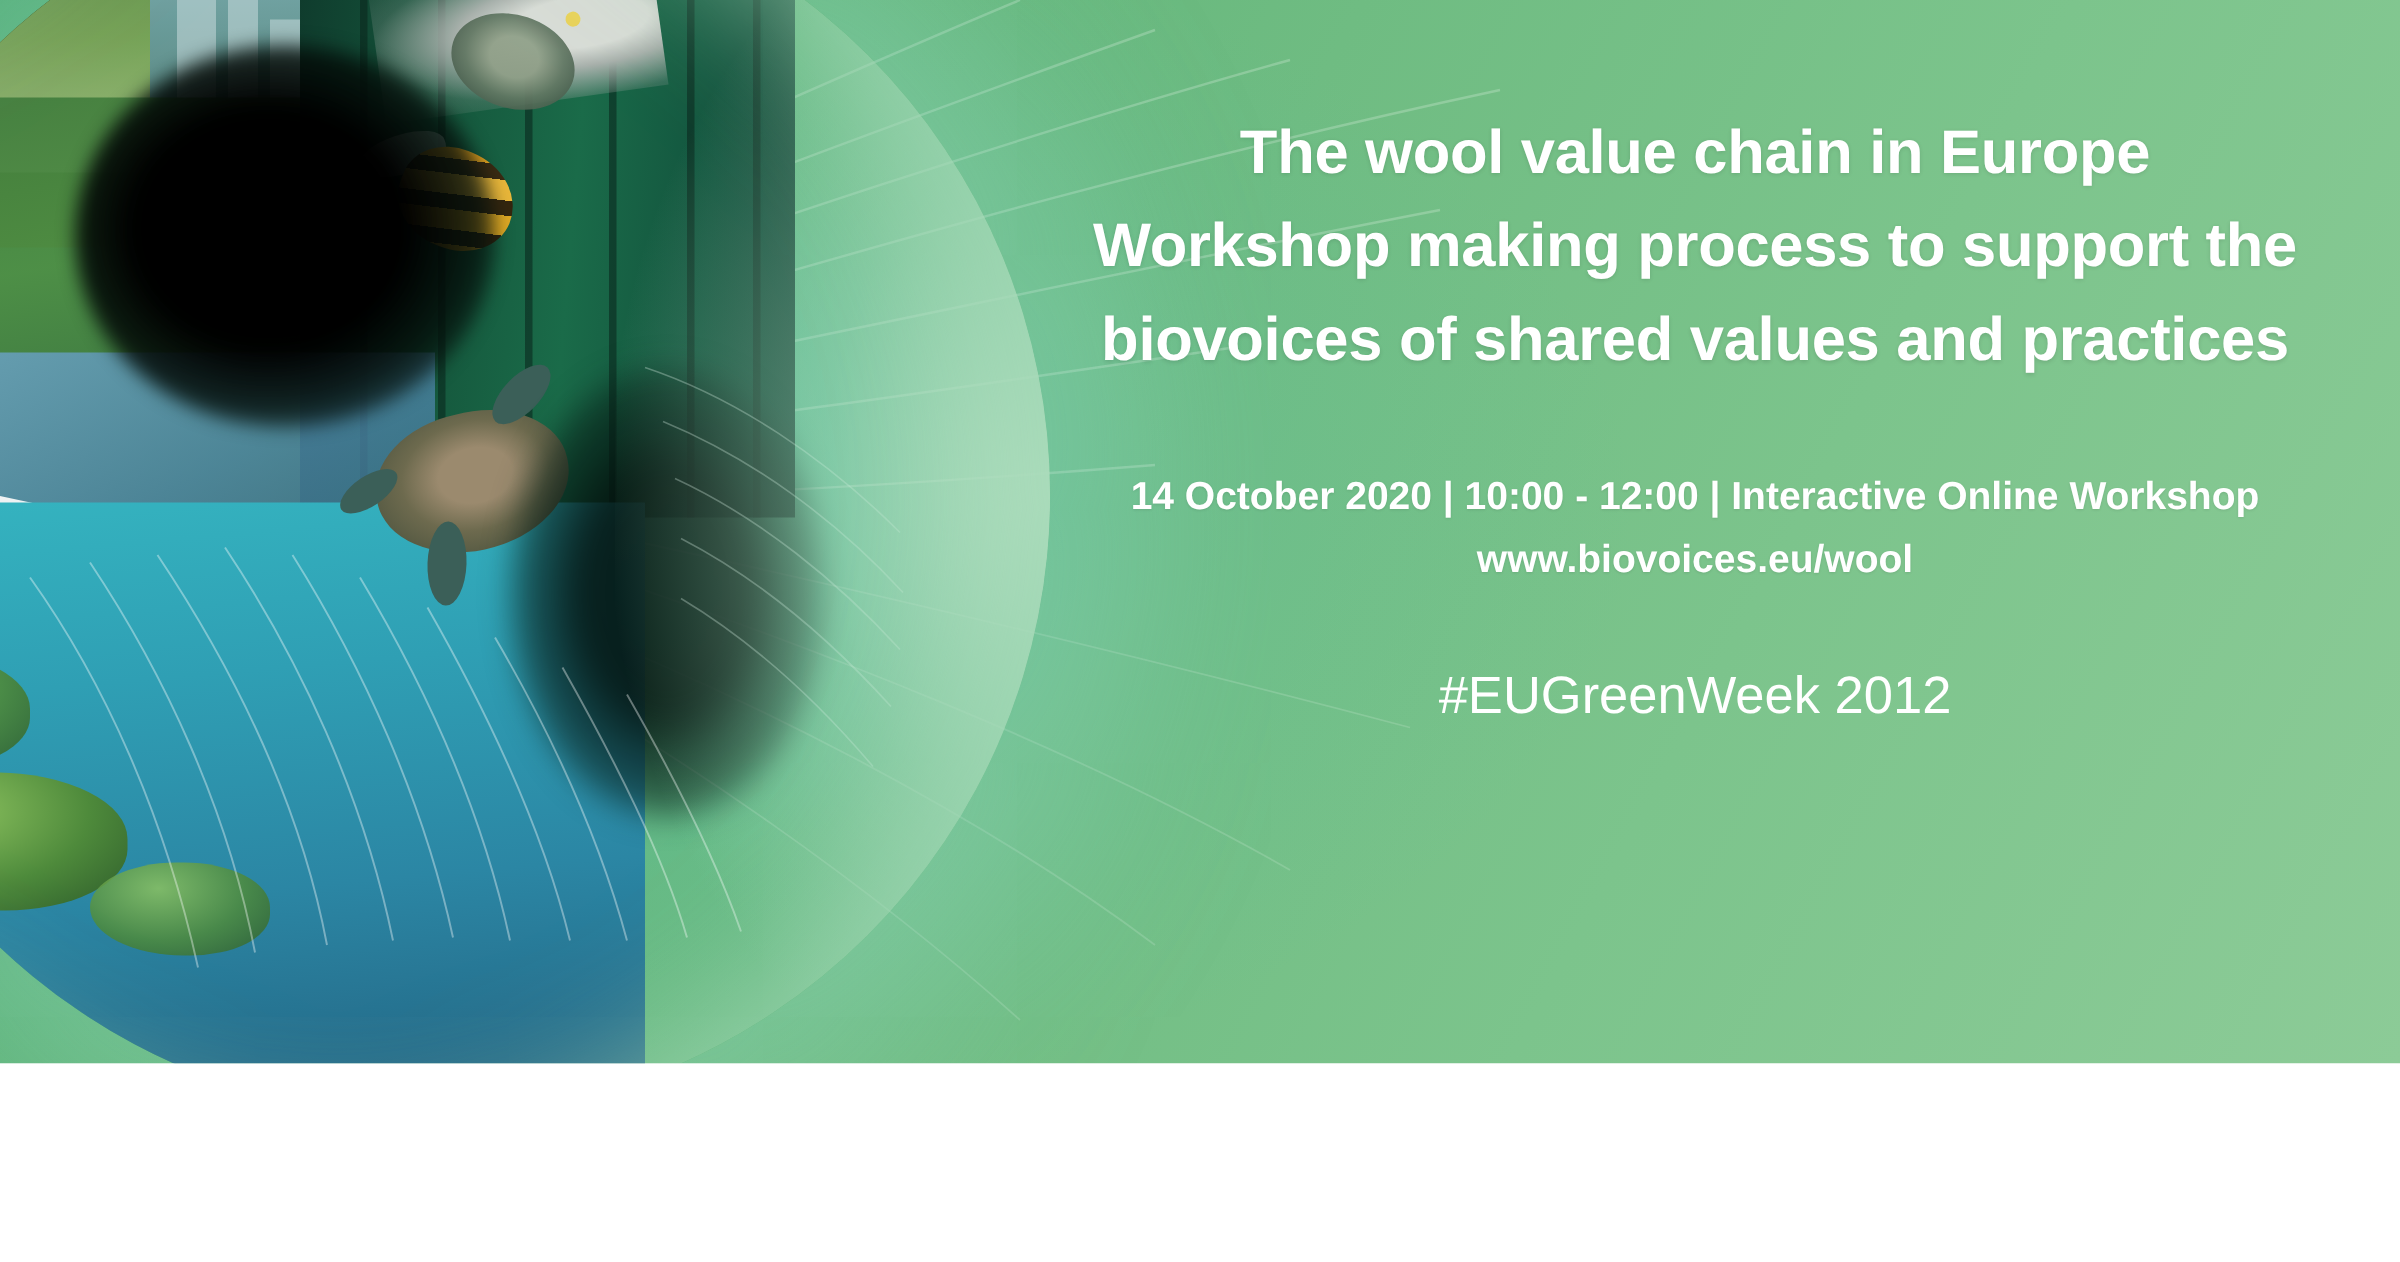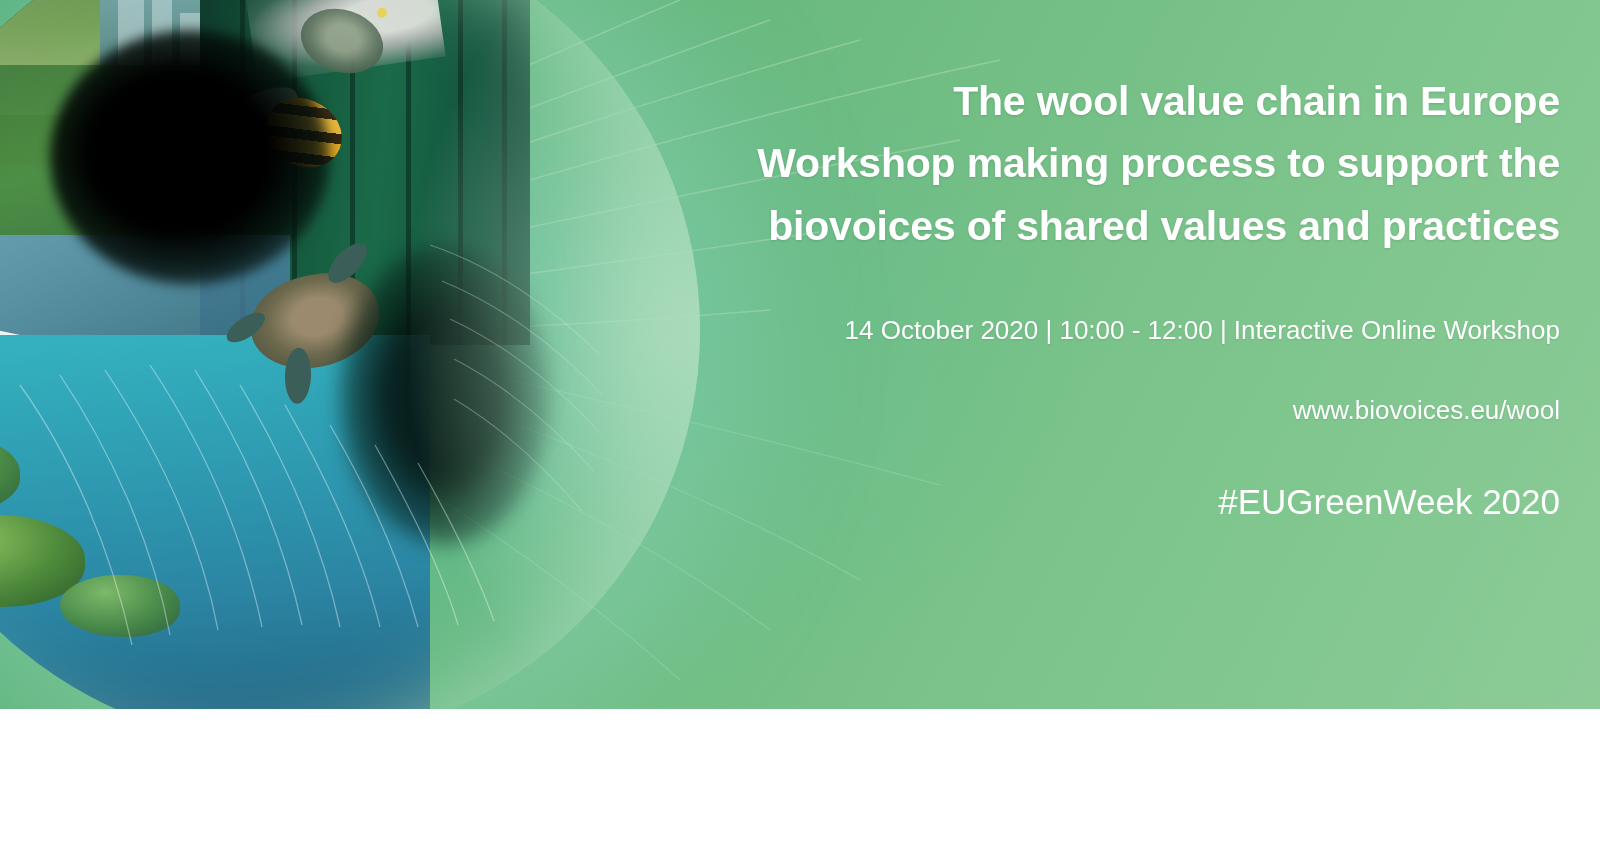--- a/index.html
+++ b/index.html
@@ -83,7 +83,7 @@
       background:radial-gradient(ellipse at 100% 50%, rgba(190,228,200,.95) 0%, rgba(170,220,190,.45) 40%, rgba(0,0,0,0) 72%); }
 
   
-  .textcol { position:absolute; left:700px; top:70px; width:860px; text-align:right; color:#fff; }
+  .textcol { position:absolute; left:700px; top:70px; width:860px; text-align:center; color:#fff; }
   .title { font-weight:700; font-size:41px; line-height:1.52;
       letter-spacing:-.2px; text-shadow:0 1px 3px rgba(0,0,0,.12);
       font-family:"Liberation Sans", sans-serif; }

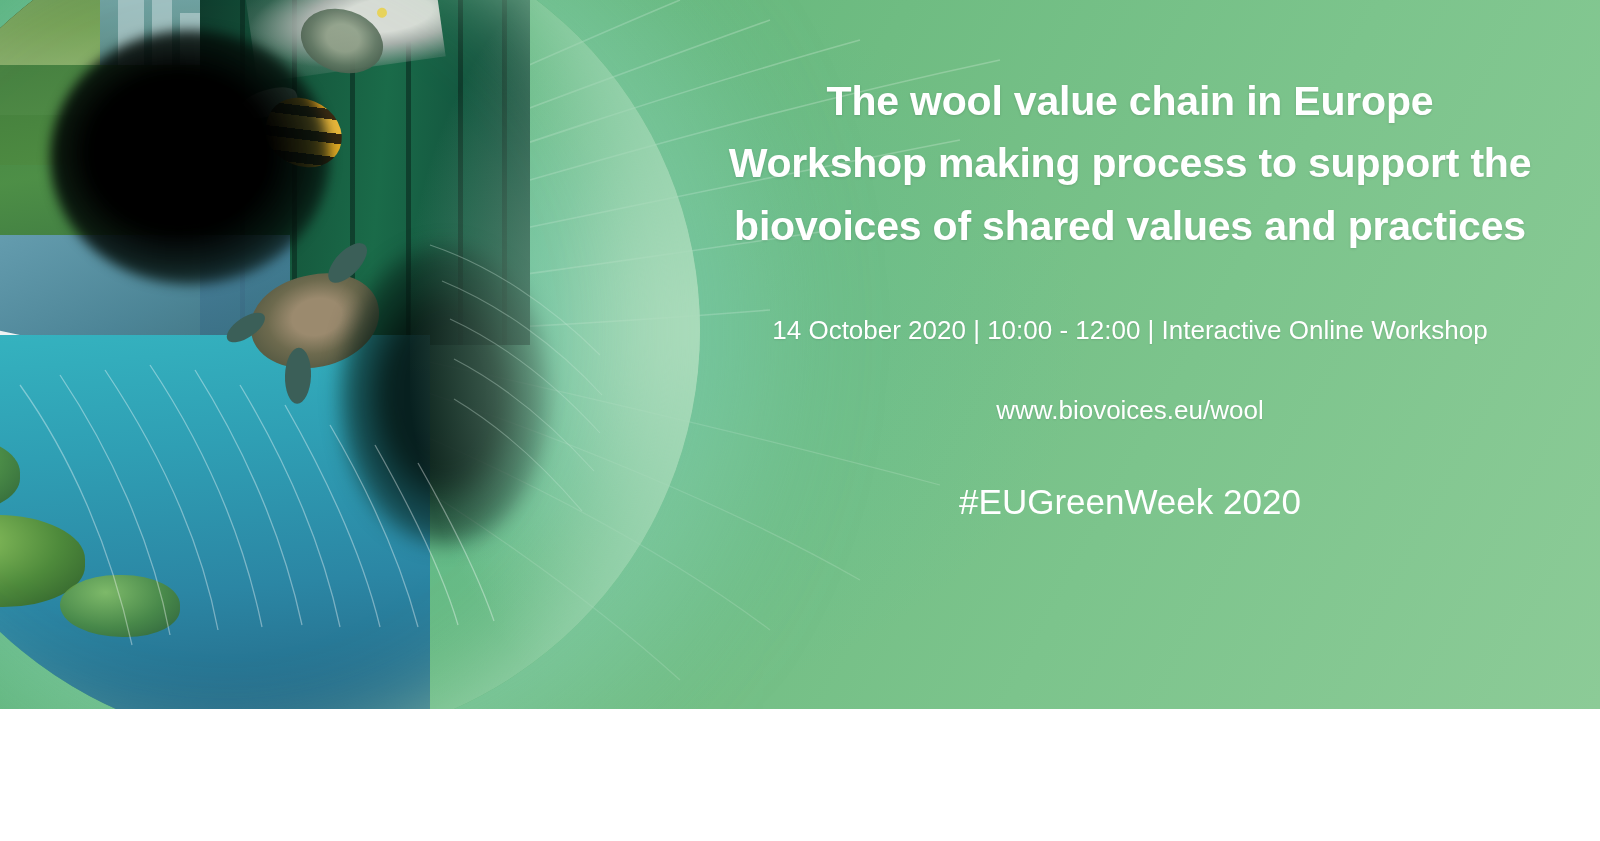--- a/index.html
+++ b/index.html
@@ -87,7 +87,7 @@
   .title { font-weight:700; font-size:41px; line-height:1.52;
       letter-spacing:-.2px; text-shadow:0 1px 3px rgba(0,0,0,.12);
       font-family:"Liberation Sans", sans-serif; }
-  .subtitle { margin-top:52px; font-weight:400; font-size:26px; line-height:1.62;
+  .subtitle { margin-top:52px; font-weight:700; font-size:26px; line-height:1.62;
       text-shadow:0 1px 2px rgba(0,0,0,.1); }
   .sub-line2 { display:block;margin-top:38px; }
   .tagline { margin-top:46px; font-weight:400; font-size:35px; line-height:1.42; }

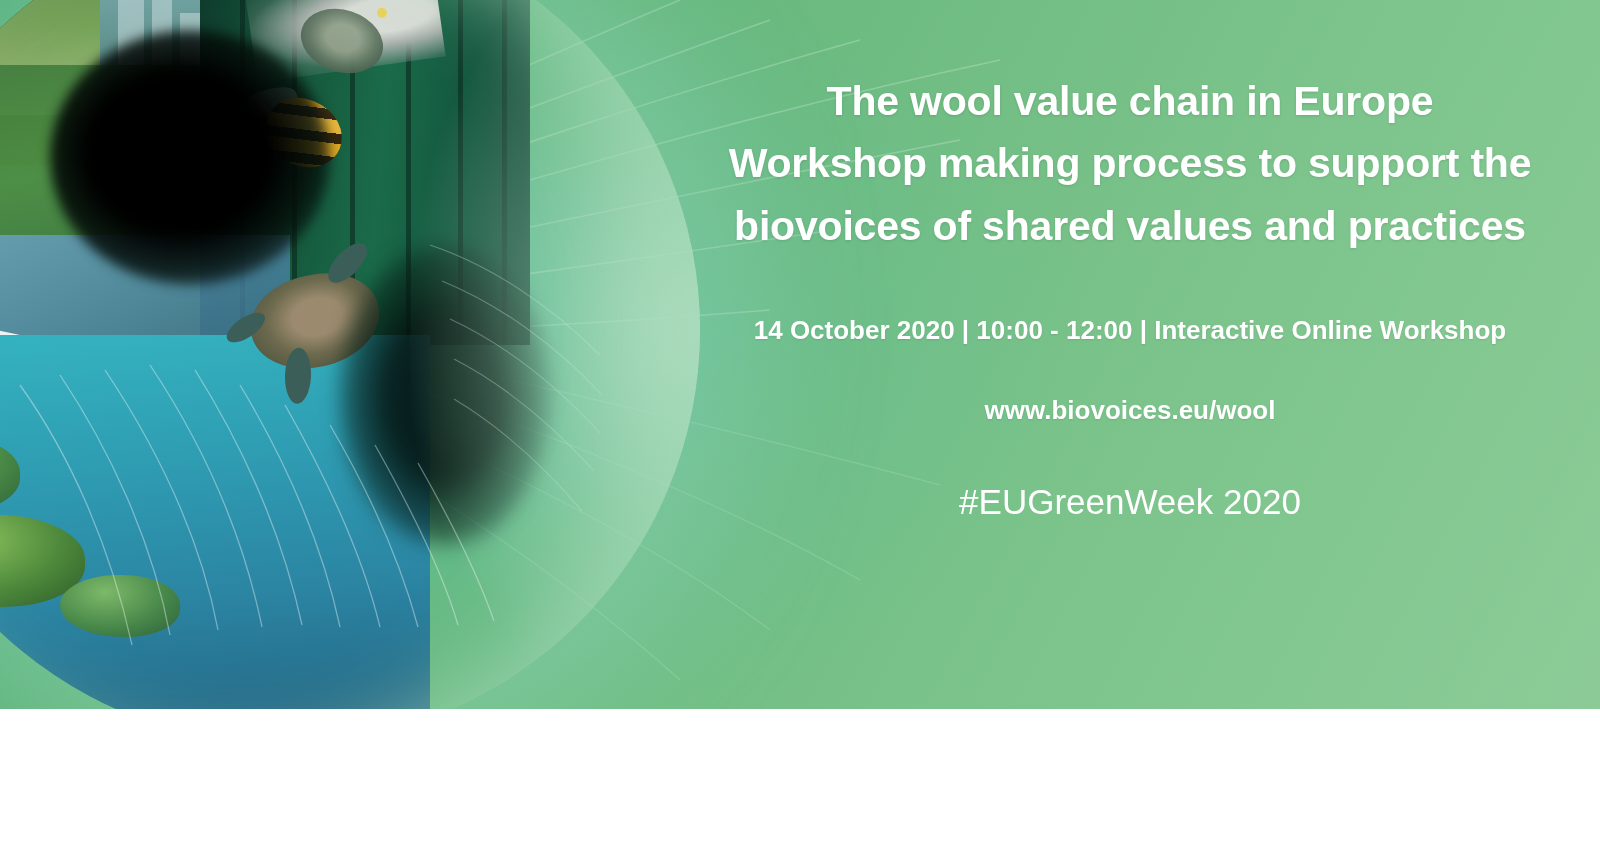--- a/index.html
+++ b/index.html
@@ -89,7 +89,7 @@
       font-family:"Liberation Sans", sans-serif; }
   .subtitle { margin-top:52px; font-weight:700; font-size:26px; line-height:1.62;
       text-shadow:0 1px 2px rgba(0,0,0,.1); }
-  .sub-line2 { display:block;margin-top:38px; }
+  .sub-line2 { display:block; }
   .tagline { margin-top:46px; font-weight:400; font-size:35px; line-height:1.42; }
   .tag-line2 { display:block; }
 

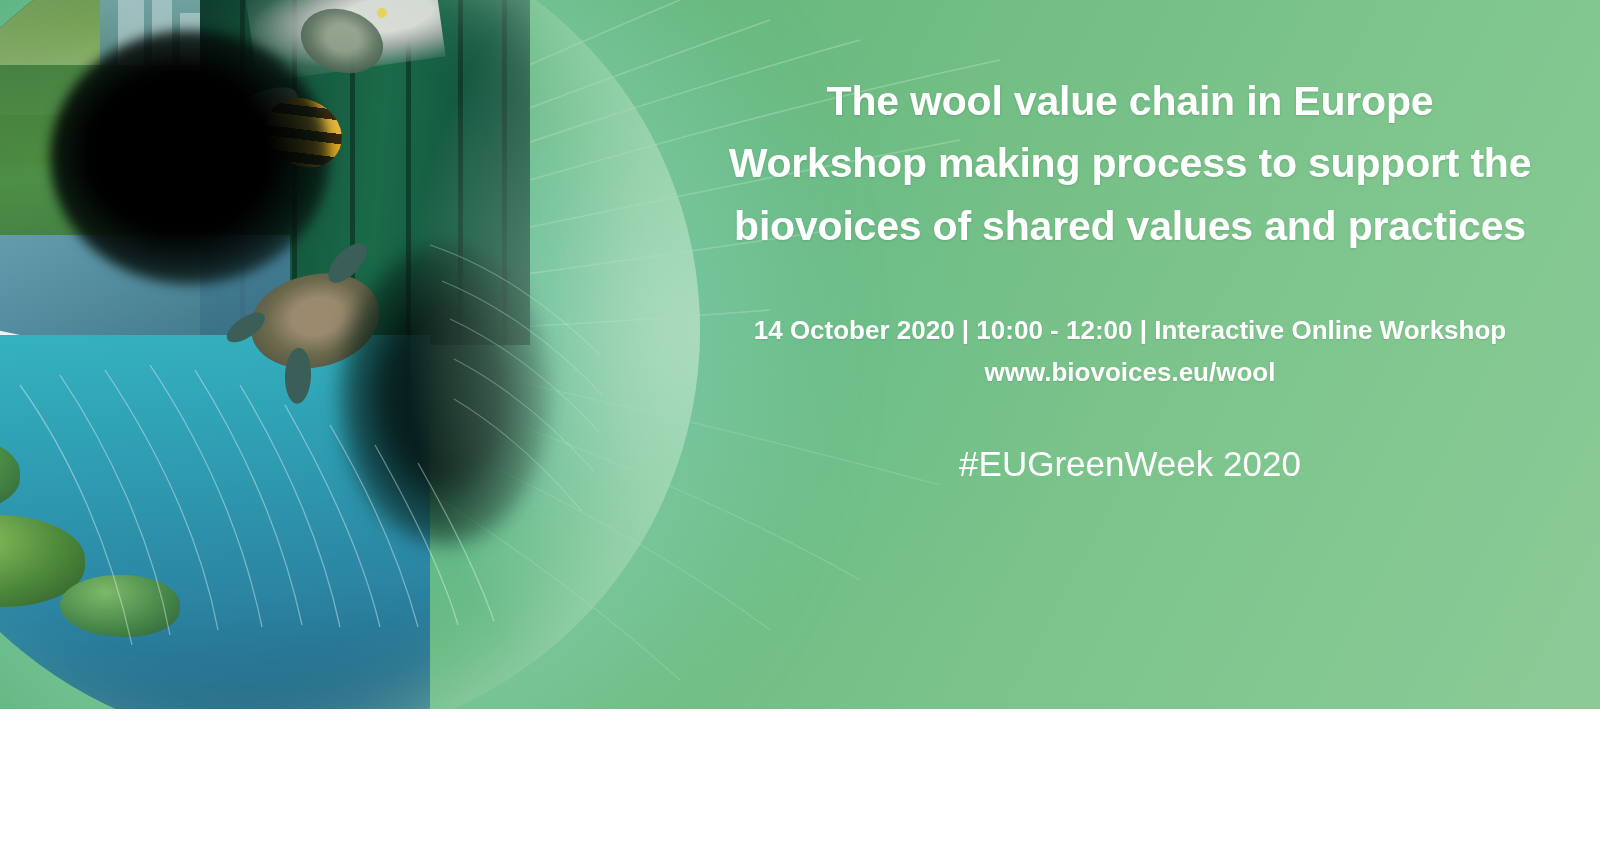--- a/index.html
+++ b/index.html
@@ -217,7 +217,7 @@
       </div>
 
       <div class="tagline">
-        <span>#EUGreenWeek 2020</span>
+        <span>#EUGreenWeek 2012</span>
       </div>
     </div>
   </div>

